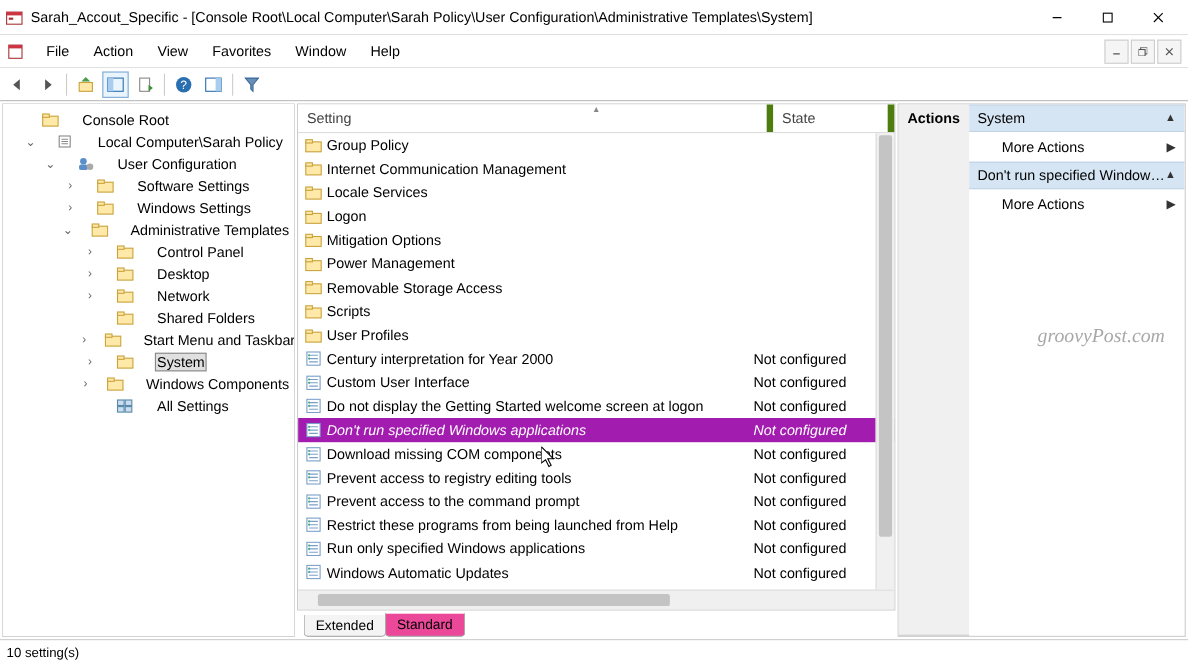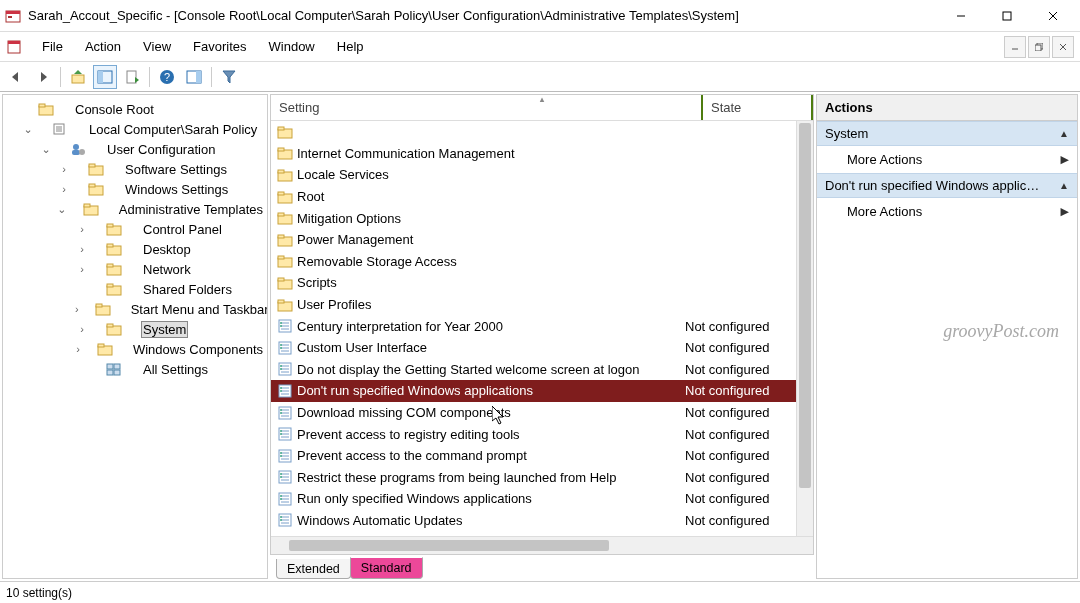--- a/index.html
+++ b/index.html
@@ -33,7 +33,7 @@
 
   .list-wrap { flex:1; border:1px solid #ccc; background:#fff; position:relative; display:flex; flex-direction:column; min-height:0;}
   .list-header { display:flex; height:26px; align-items:stretch; border-bottom:1px solid #ddd; color:#444; position:relative;}
-  .list-header .hcol { display:flex; align-items:center; padding:0 8px; border-right:2px solid #4d7c0f; background:#fff;}
+  .list-header .hcol { display:flex; align-items:center; padding:0 8px; border-right:6px solid #4d7c0f; background:#fff;}
   .list-header .sortind { position:absolute; left:50%; top:-1px; transform:translateX(-50%); font-size:9px; color:#888;}
   .list-body { flex:1; overflow:hidden; position:relative; }
   .list-row { display:flex; align-items:center; height:21.6px; padding-right:8px; white-space:nowrap;}

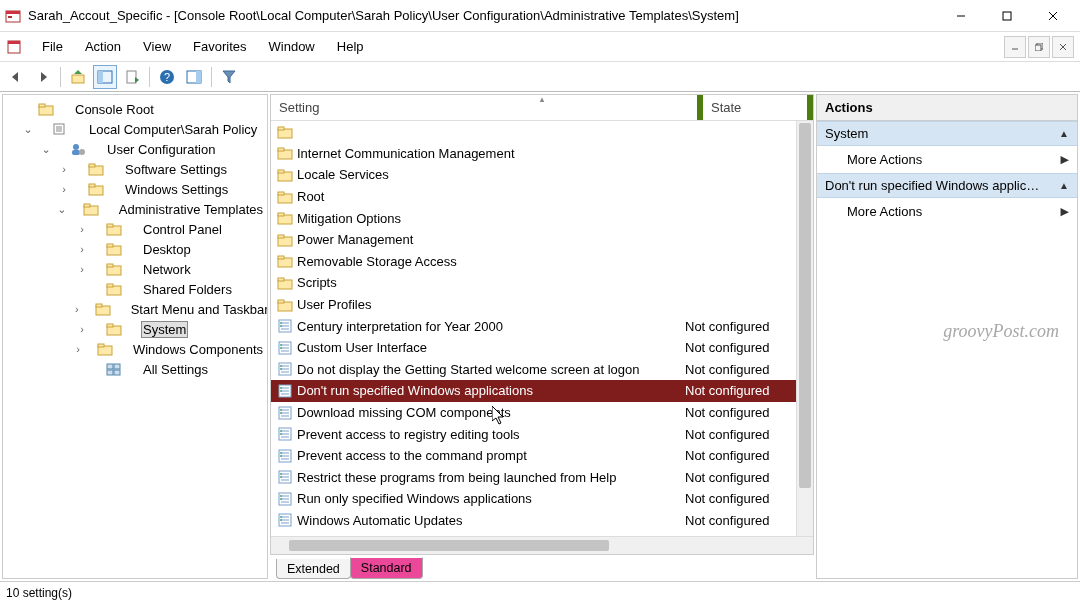--- a/index.html
+++ b/index.html
@@ -22,7 +22,7 @@
   .mainarea { flex:1; display:flex; min-height:0; }
   .tree-pane { width:266px; border:1px solid #ccc; background:#fff; overflow:auto; margin:2px 1px 2px 2px;}
   .center-pane { flex:1; display:flex; flex-direction:column; margin:2px 1px; min-width:0; }
-  .actions-pane { width:262px; border:1px solid #ccc; background:#fff; margin:2px 2px 2px 1px; display:flex; flex-direction:column; }
+  .actions-pane { width:262px; border:1px solid #ccc; background:#fff; margin:2px 2px 2px 1px; display:flex; flex-direction:row; }
 
   .tree { padding: 4px 2px; }
   .tree-row { display:flex; align-items:center; height:20px; white-space:nowrap; cursor:default;gap:16px;}

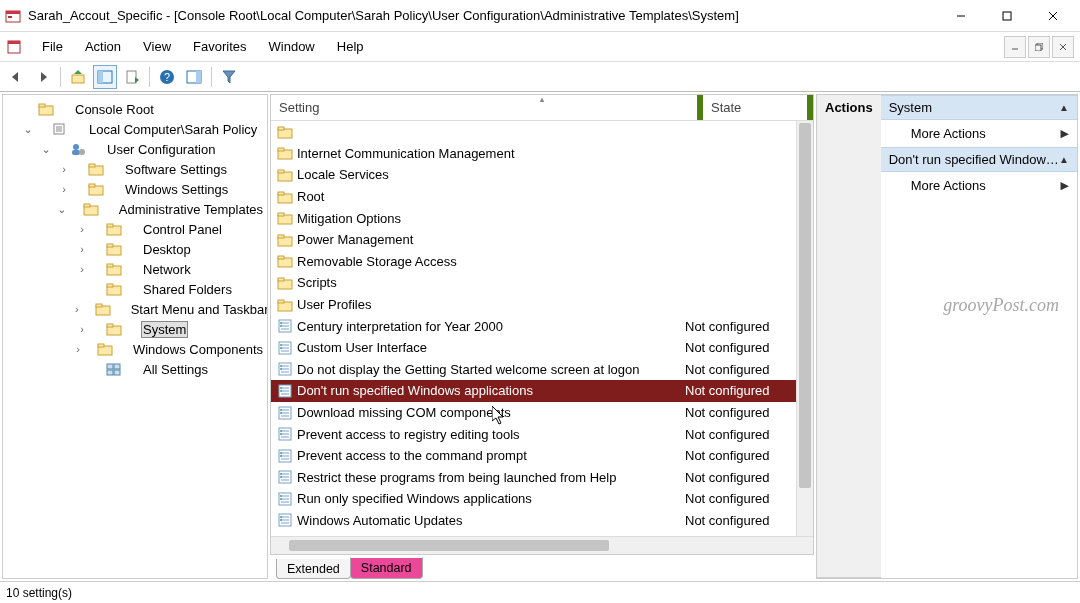--- a/index.html
+++ b/index.html
@@ -353,6 +353,7 @@
                 <rect x="1" y="2" width="6" height="3" fill="#ffe9a8" stroke="#c9a23a"></rect>
               </svg>
             </span>
+            <span class="csetting">Group Policy</span>
             <span class="cstate"></span>
           </div>
           <div class="list-row">

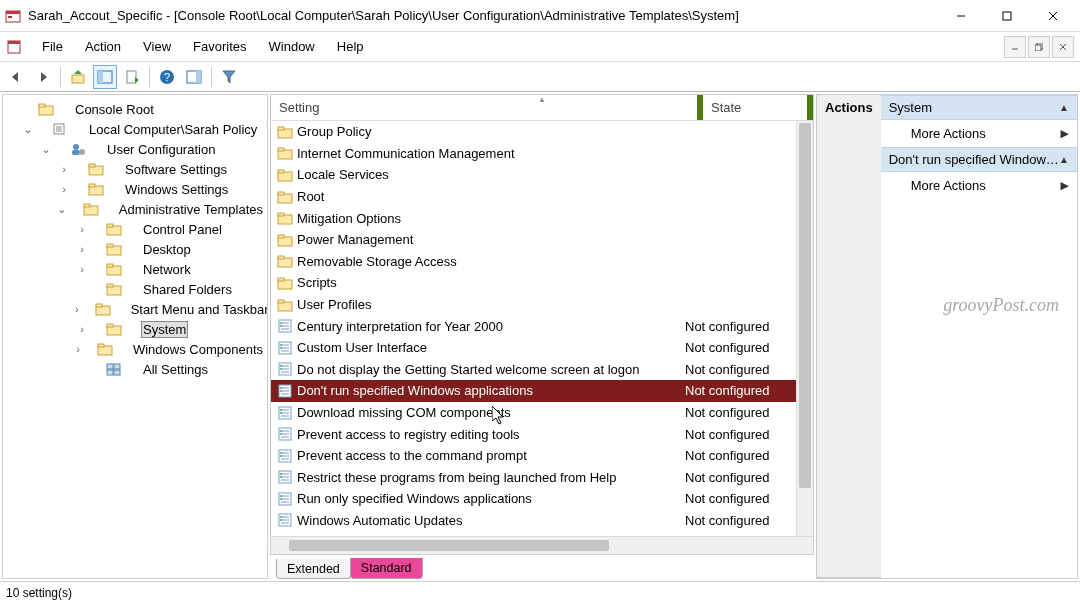--- a/index.html
+++ b/index.html
@@ -383,7 +383,7 @@
                 <rect x="1" y="2" width="6" height="3" fill="#ffe9a8" stroke="#c9a23a"></rect>
               </svg>
             </span>
-            <span class="csetting">Root</span>
+            <span class="csetting">Logon</span>
             <span class="cstate"></span>
           </div>
           <div class="list-row">

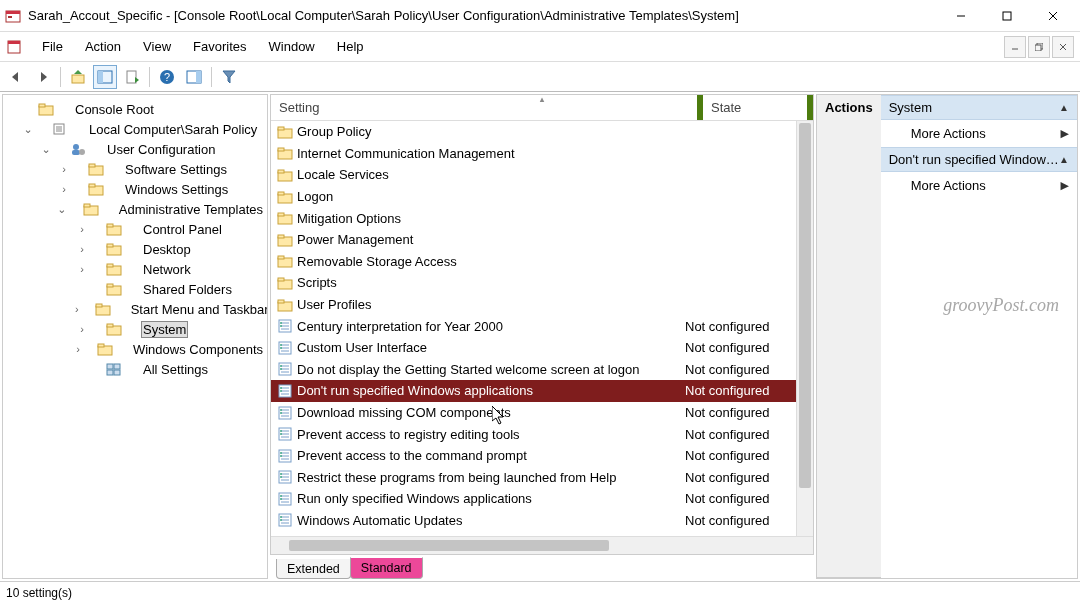--- a/index.html
+++ b/index.html
@@ -40,7 +40,7 @@
   .list-row .cicon { width:20px; display:flex; align-items:center; justify-content:center; margin-left:4px;}
   .list-row .csetting { flex:1; padding-left:2px; overflow:hidden; text-overflow:ellipsis;}
   .list-row .cstate { width:120px; text-align:left; }
-  .list-row.selected { background:#7f1d1d; color:#fff; }
+  .list-row.selected { background:#a21caf; color:#fff;font-style:italic; }
   .v-scroll { position:absolute; right:0; top:26px; bottom:18px; width:17px; background:#f0f0f0; border-left:1px solid #ddd;}
   .v-scroll .thumb { position:absolute; left:2px; right:2px; top:2px; height:88%; background:#c4c4c4; border-radius:2px;}
   .h-scroll { height:18px; background:#f0f0f0; border-top:1px solid #ddd; position:relative;}

